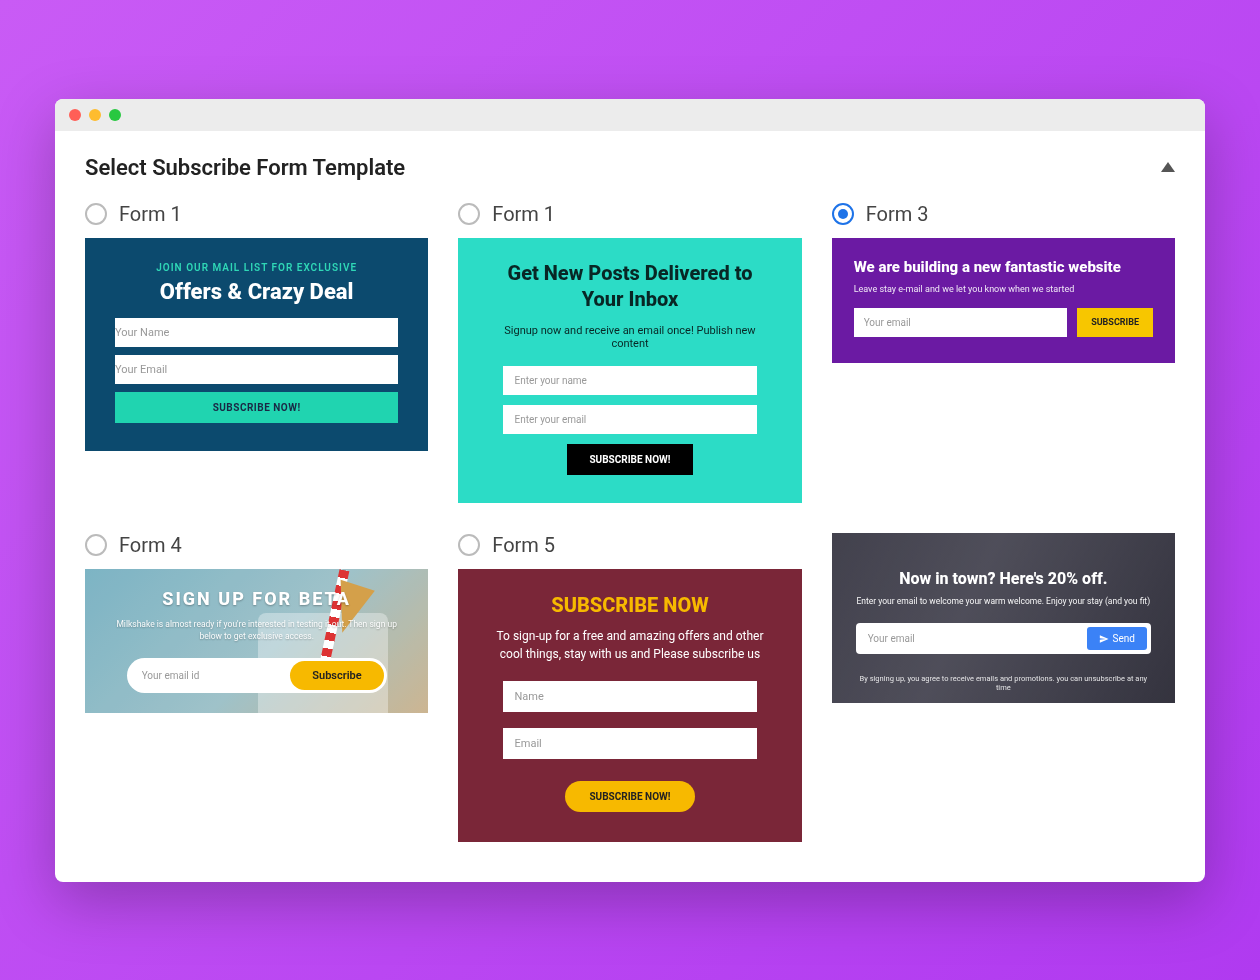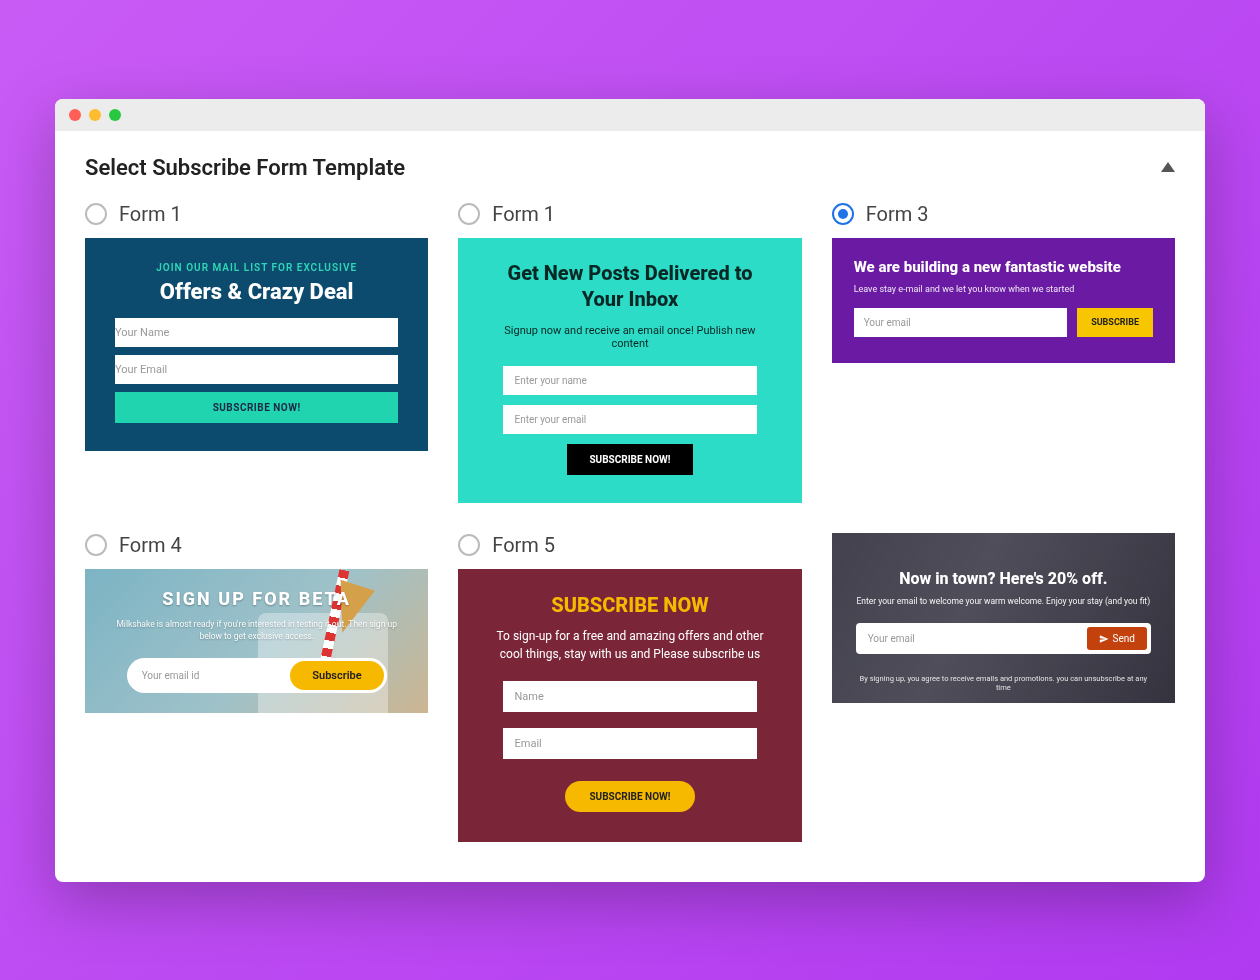--- a/index.html
+++ b/index.html
@@ -128,7 +128,7 @@
   .form6 .sub { font-size:8.5px; margin:8px 0 16px; opacity:0.95; line-height:1.4; }
   .form6 .row { display:flex; background:#fff; border-radius:4px; padding:4px; align-items:center; }
   .form6 .row input { flex:1; border:none; padding:6px 8px; font-size:10px; outline:none; color:#555; }
-  .form6 .row button { background:#c2410c; color:#fff; border:none; padding:6px 12px; font-size:10px; border-radius:3px; display:flex; align-items:center; gap:4px; }
+  .form6 .row button { background:#3b82f6; color:#fff; border:none; padding:6px 12px; font-size:10px; border-radius:3px; display:flex; align-items:center; gap:4px; }
   .form6 .fine { font-size:7.5px; margin-top:20px; opacity:0.85; }
   .send-icon { display:inline-block; }
 

